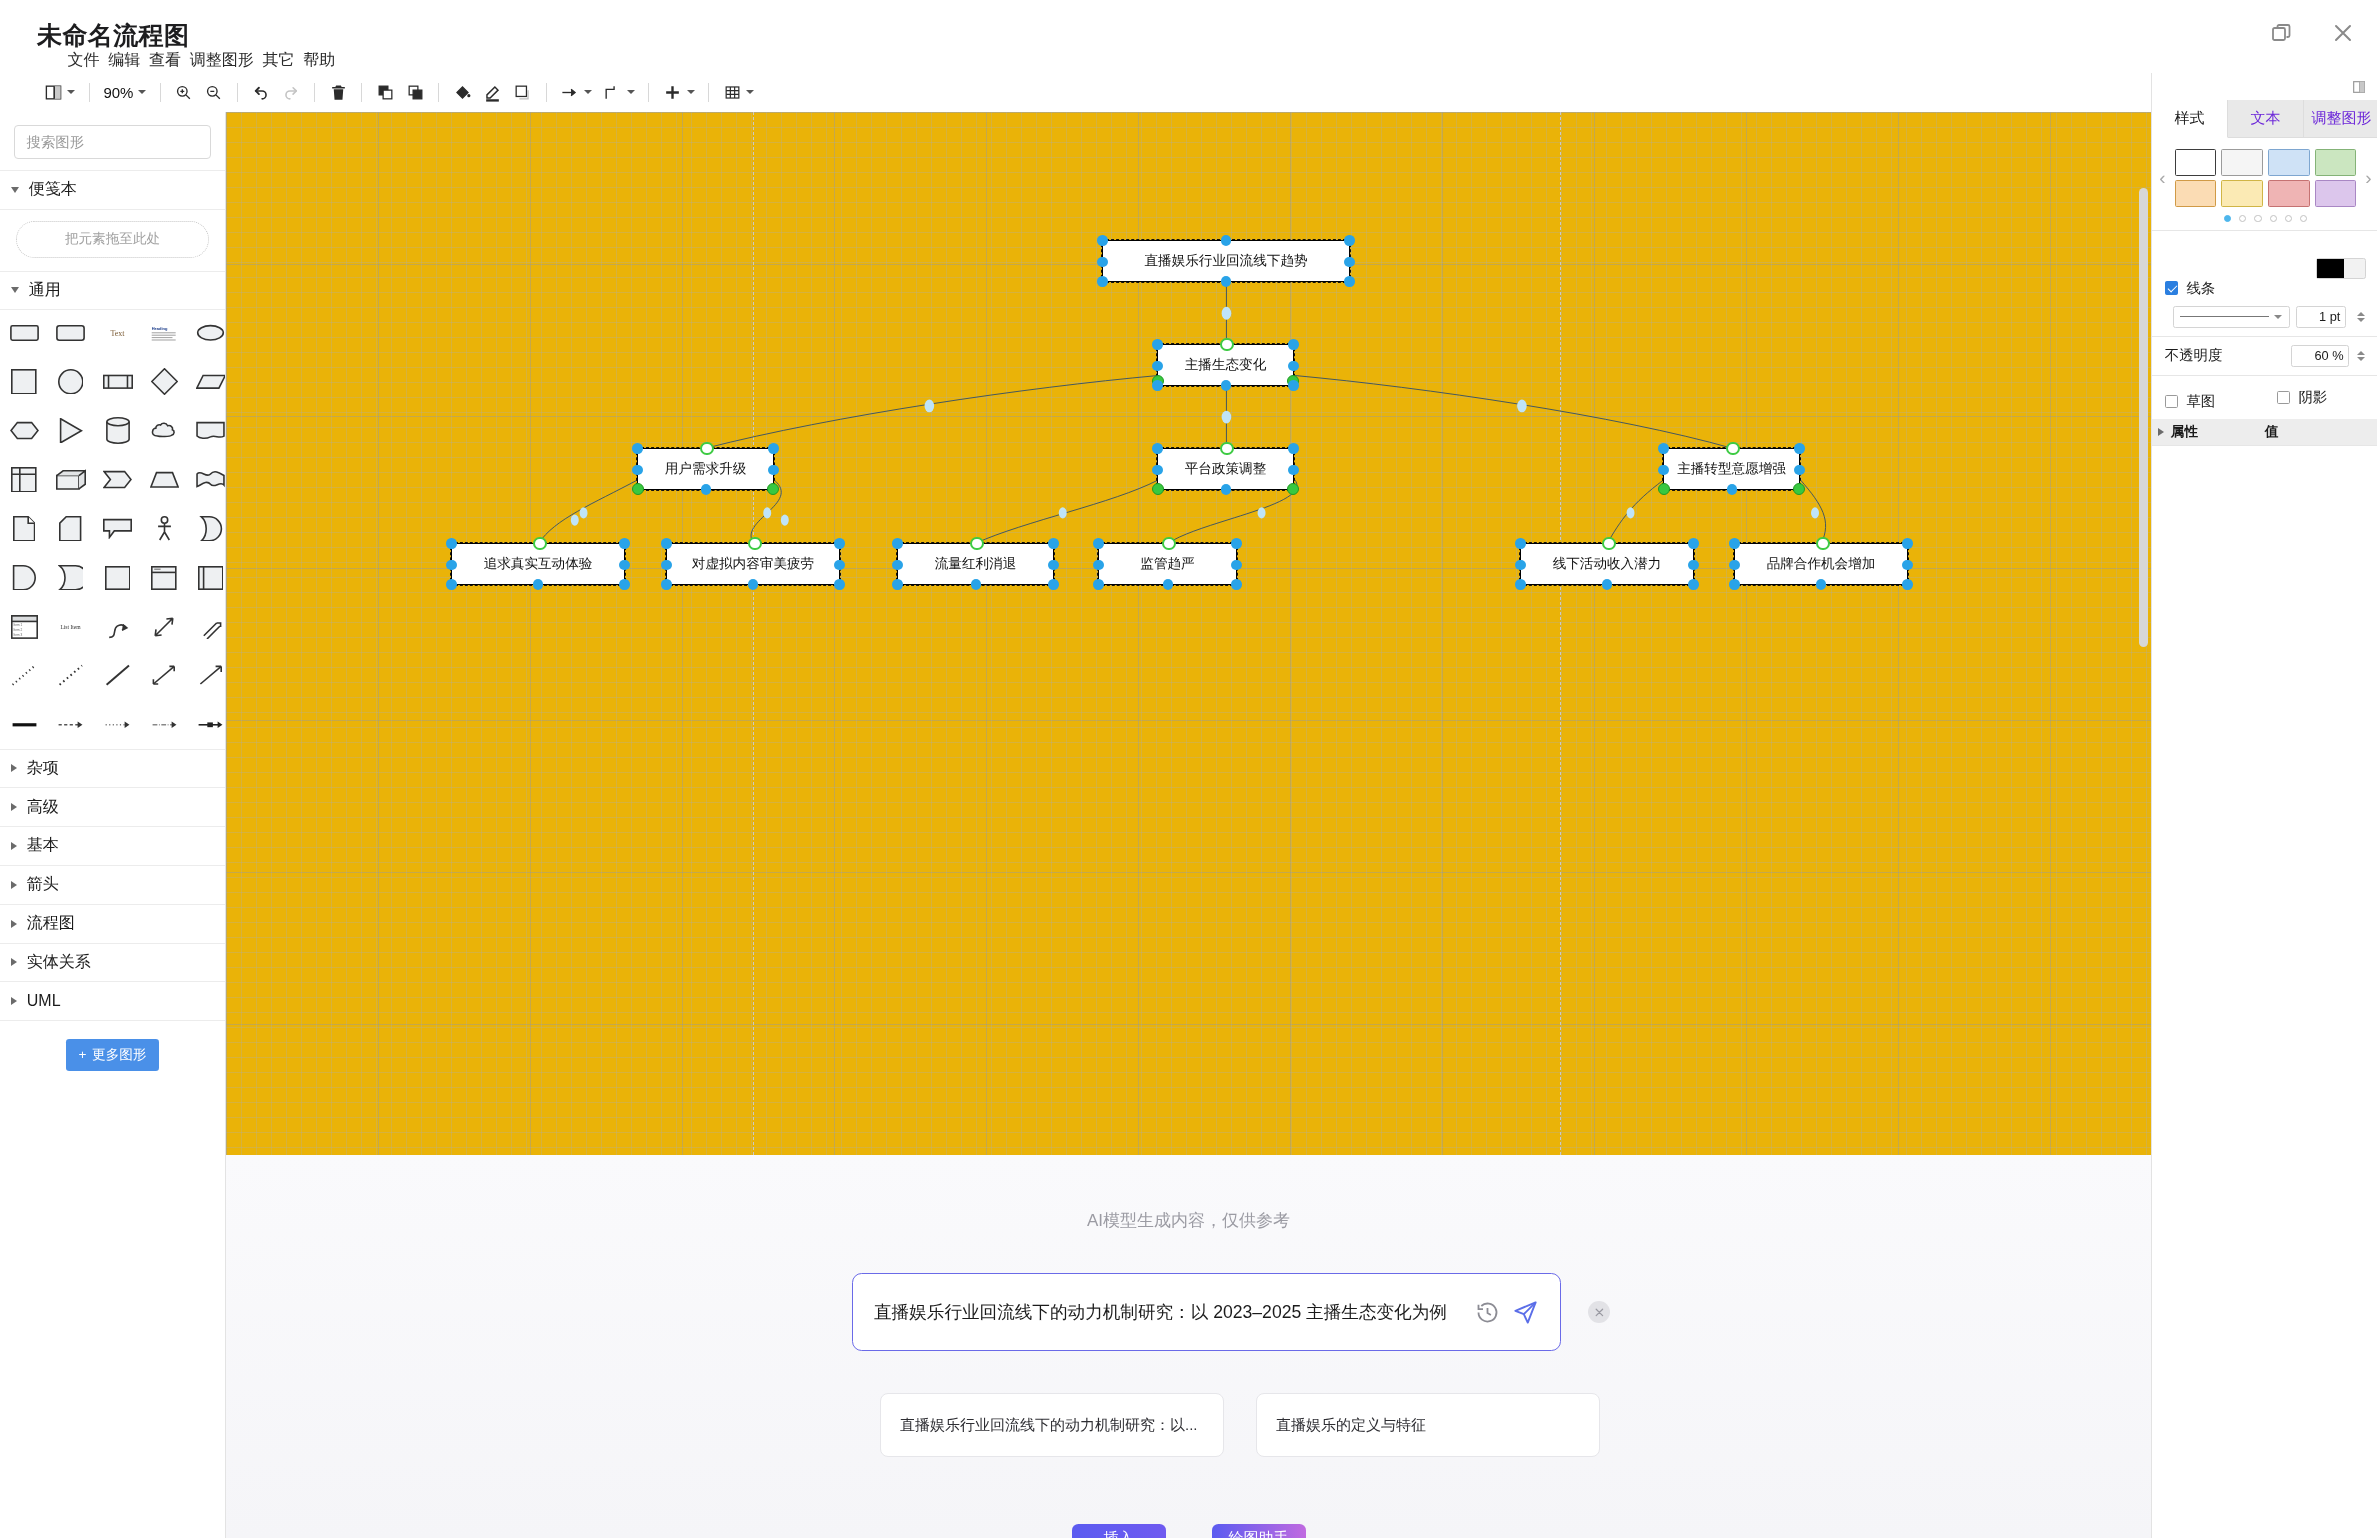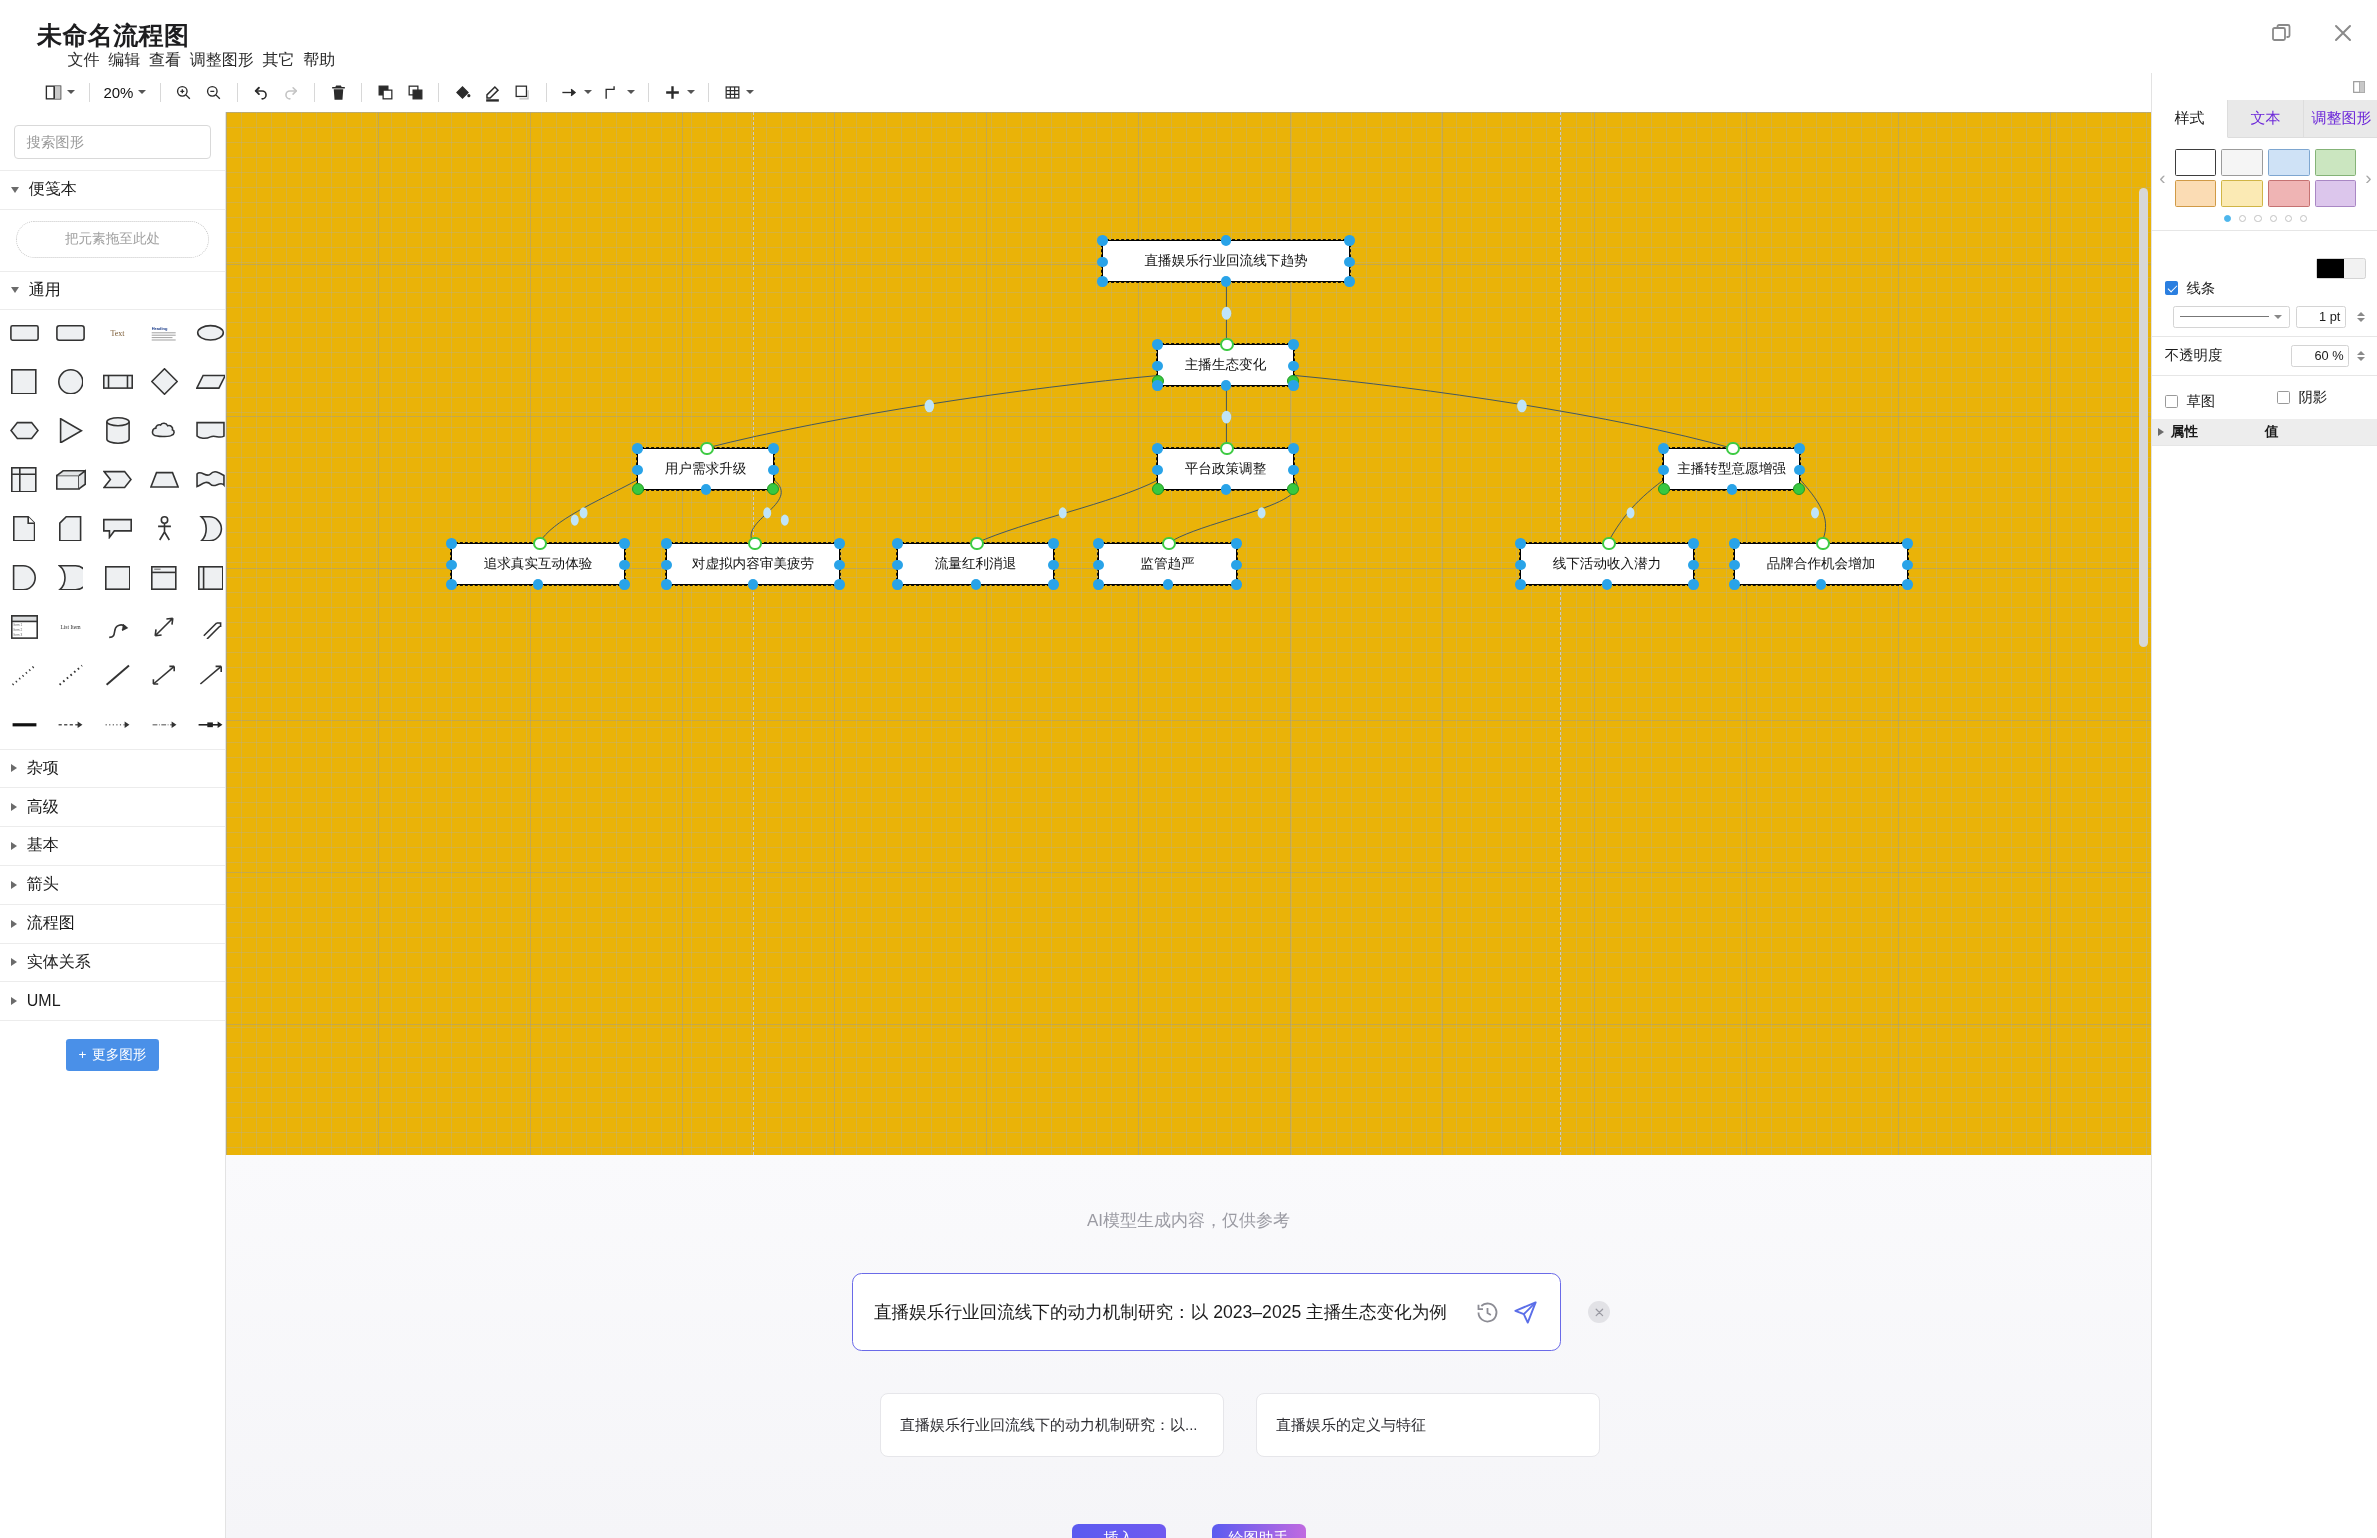--- a/index.html
+++ b/index.html
@@ -171,7 +171,7 @@
     </div>
     <div class="tb-sep"></div>
     <div class="tb-item">
-      <span class="zoomlabel">20%</span>
+      <span class="zoomlabel">90%</span>
       <div class="caret"></div>
     </div>
     <div class="tb-sep"></div>

